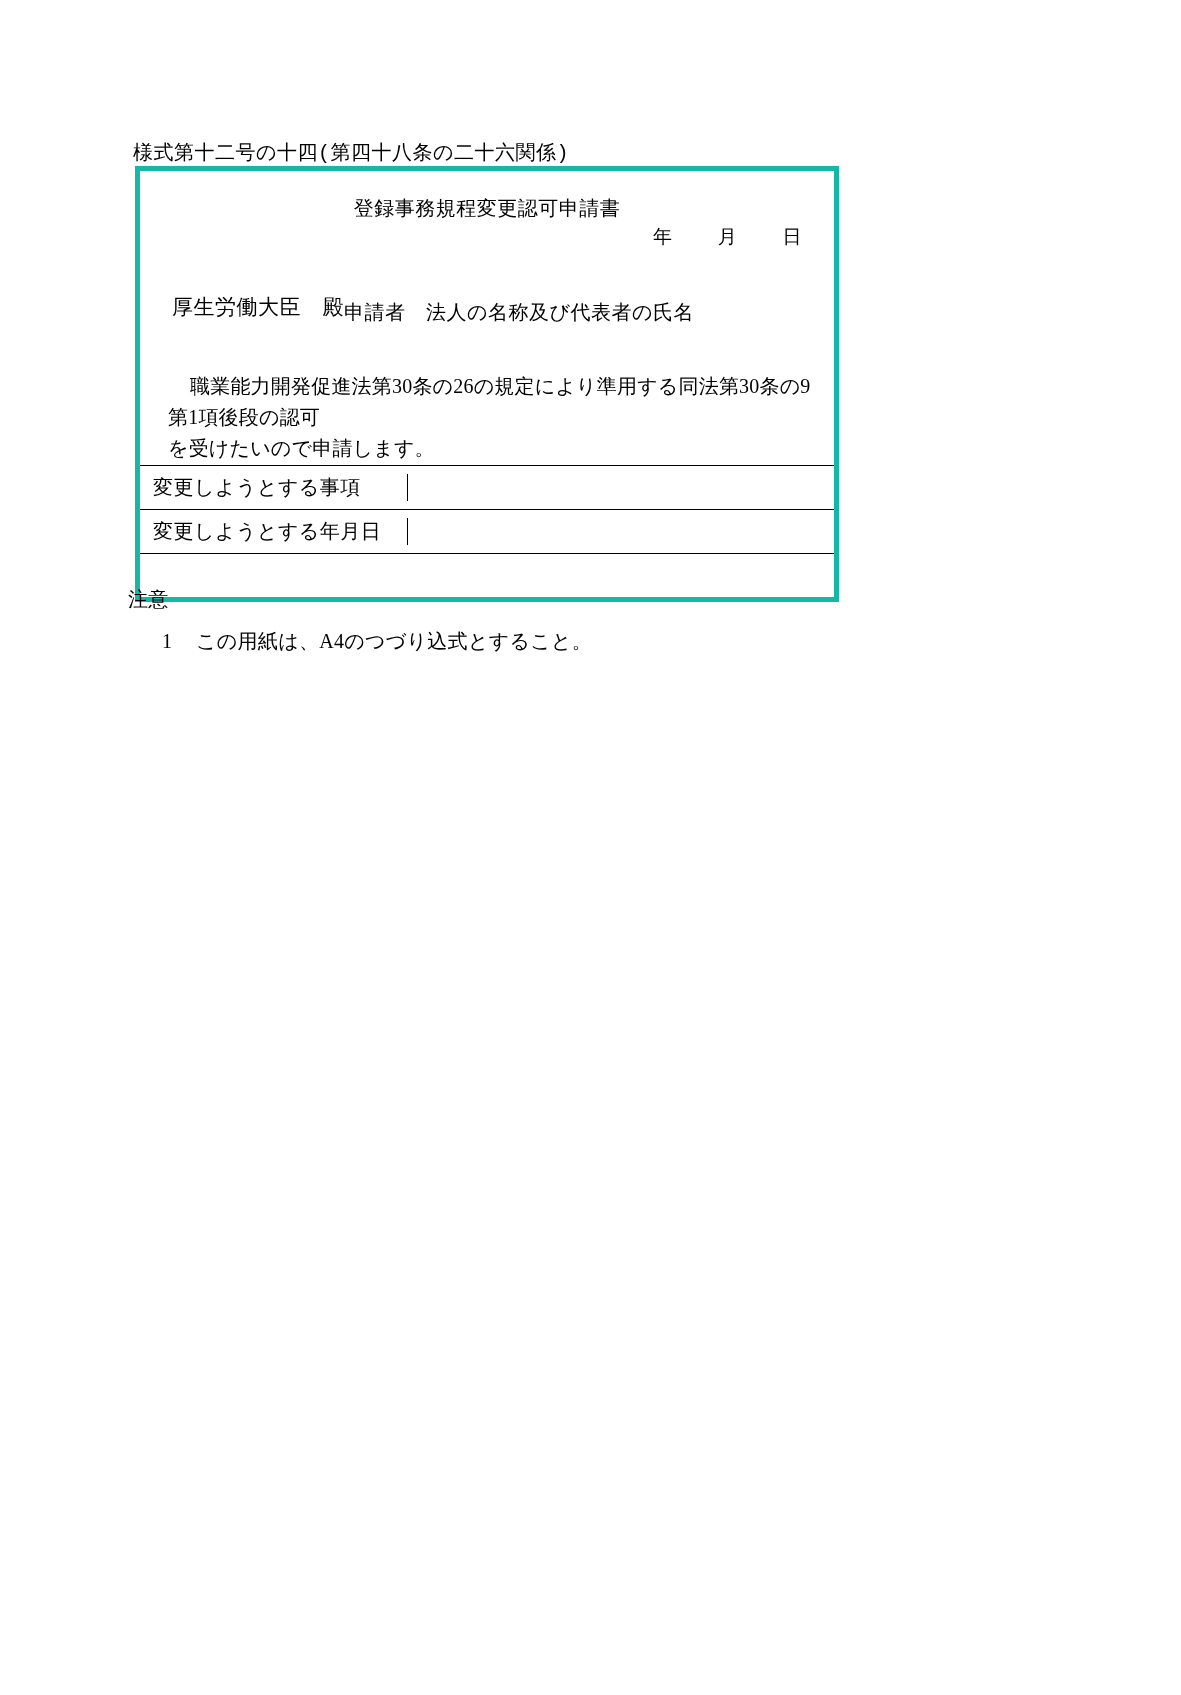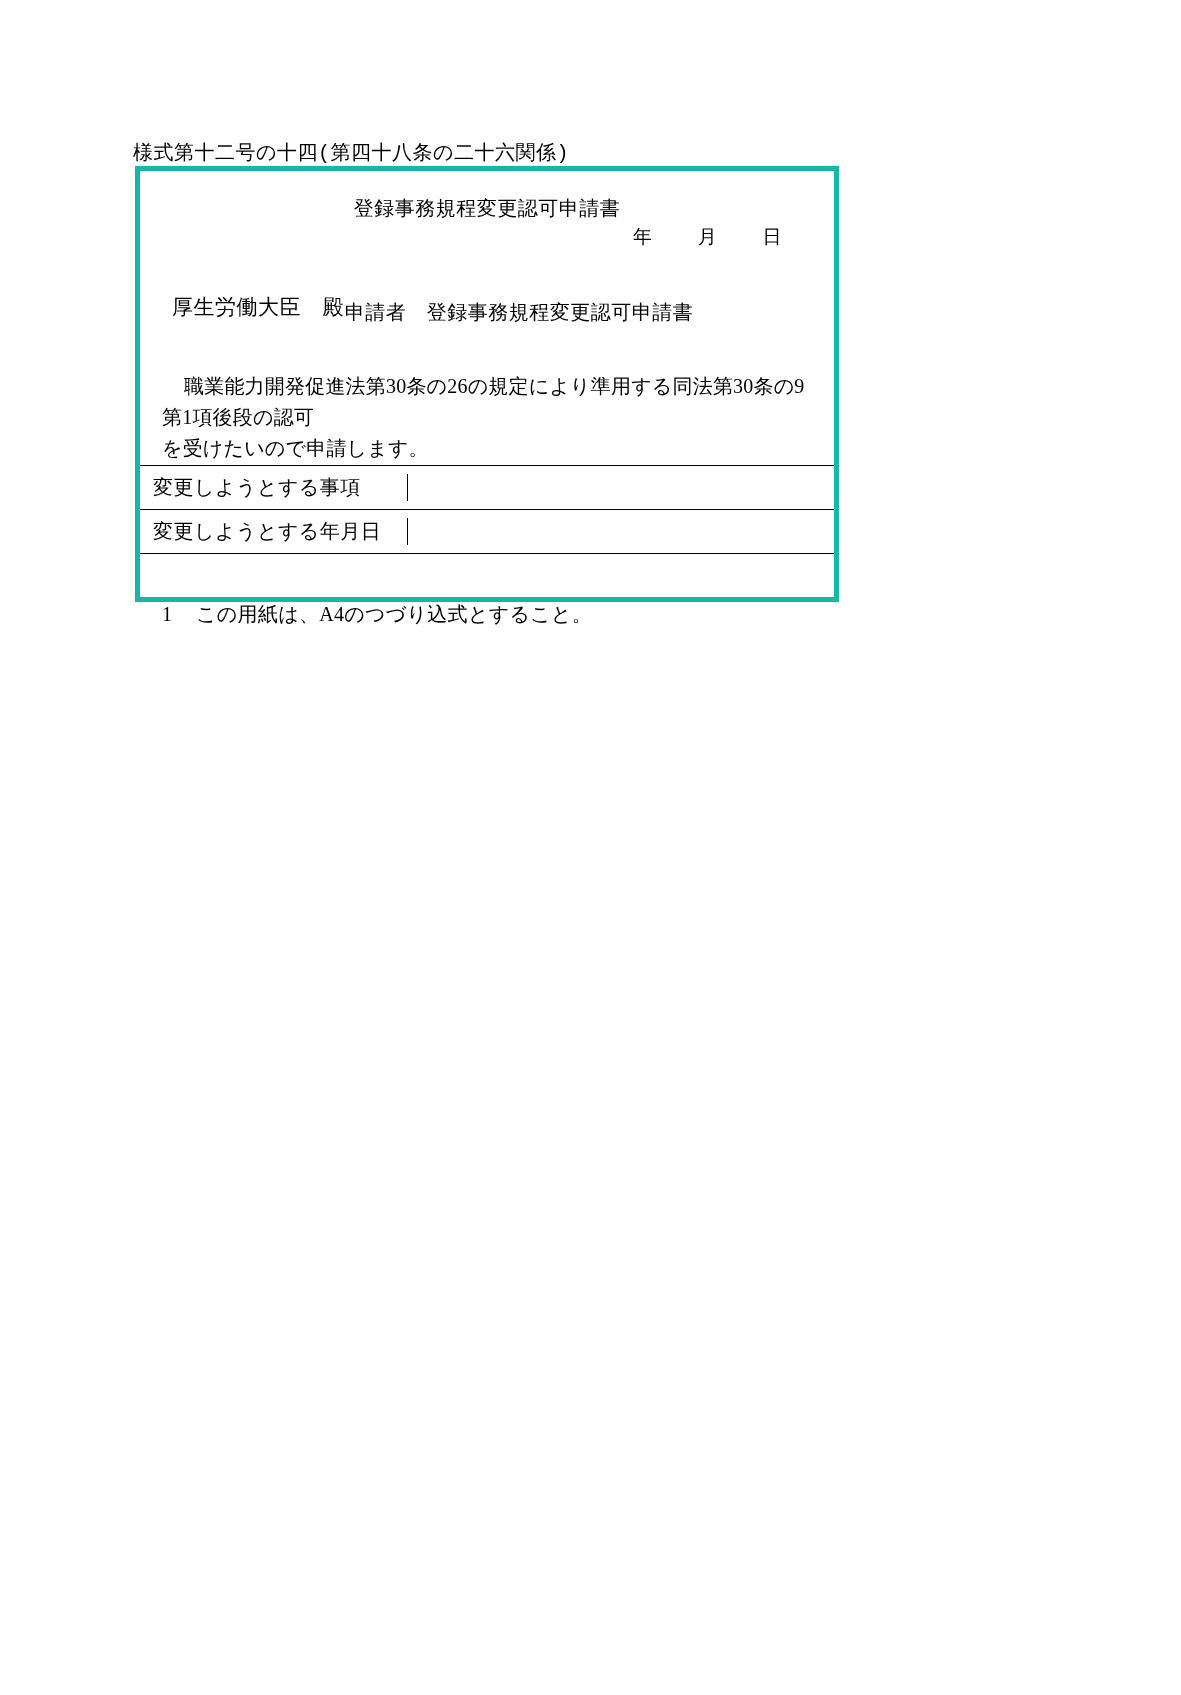--- a/index.html
+++ b/index.html
@@ -55,7 +55,7 @@
   .date-line {
     position: absolute;
     top: 53px;
-    right: 52px;
+    right: 32px;
     font-size: 19px;
     letter-spacing: 0.5px;
   }

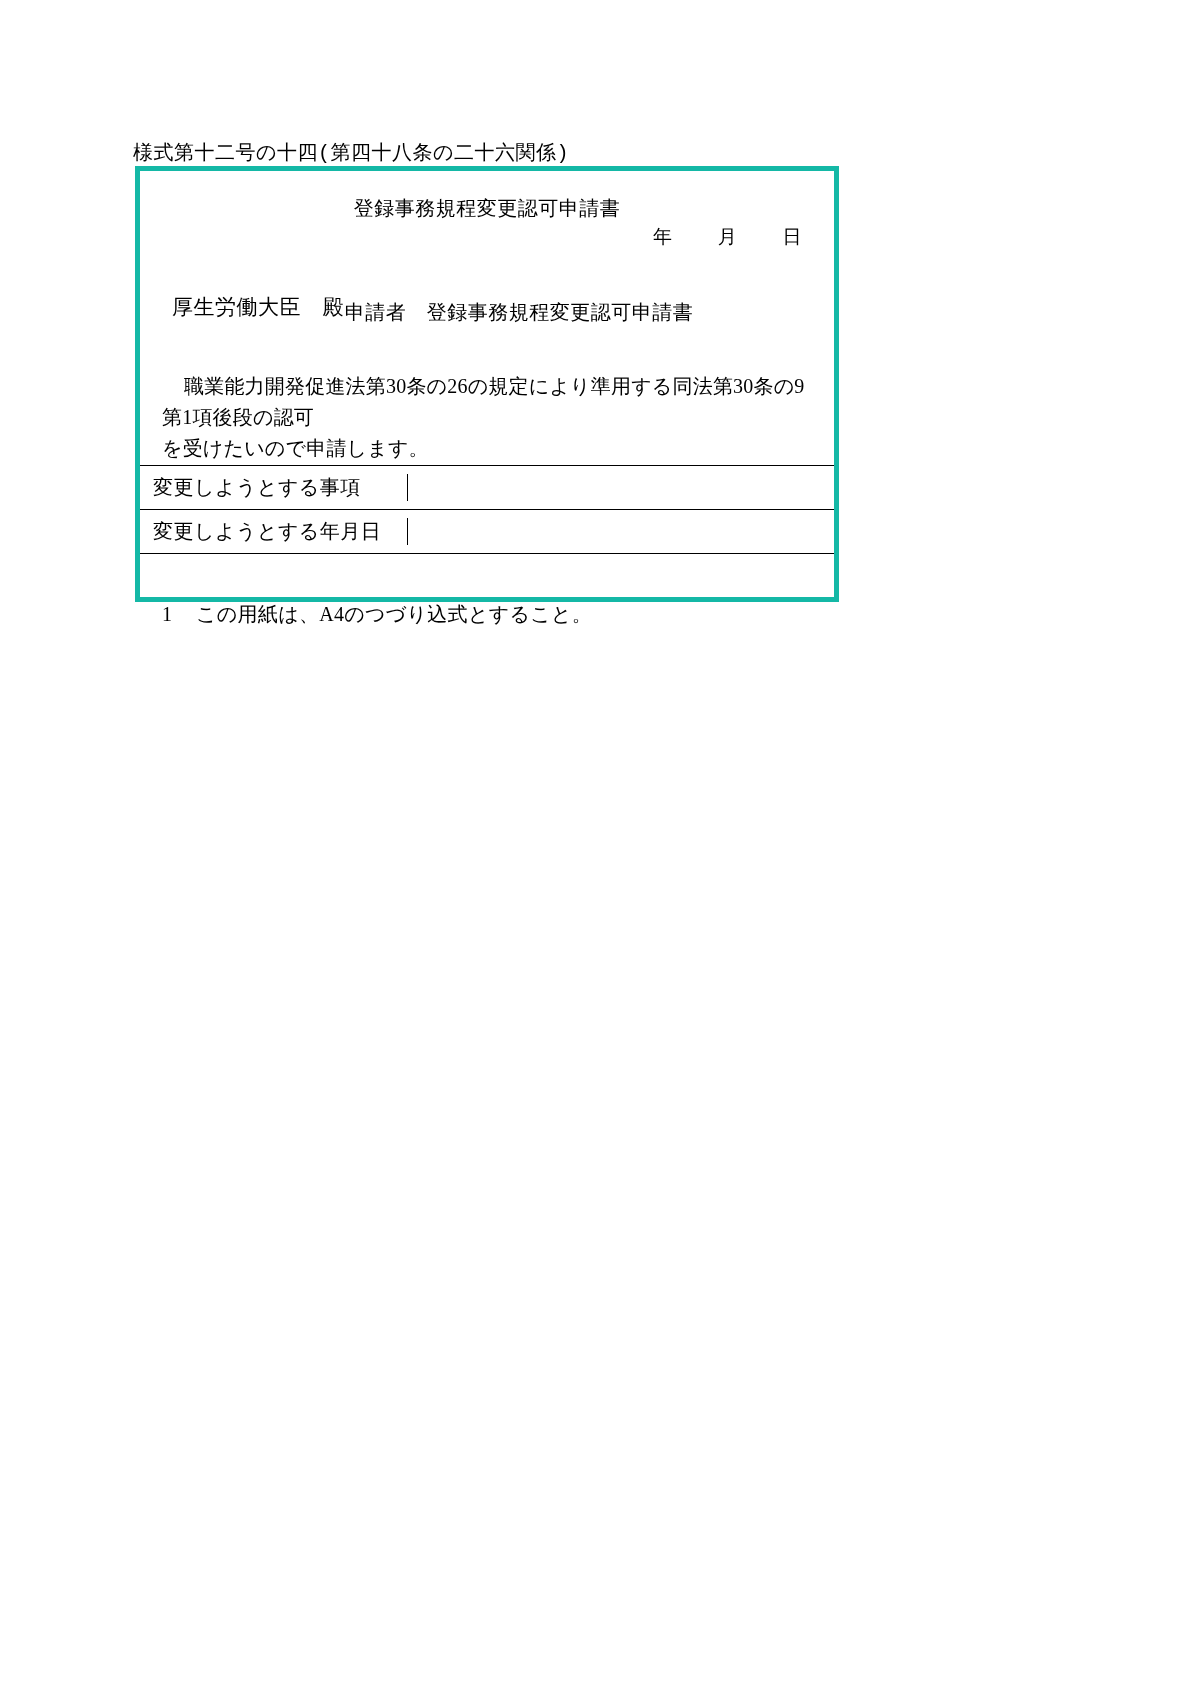--- a/index.html
+++ b/index.html
@@ -169,7 +169,7 @@
 
       <div class="addressee">厚生労働大臣　殿</div>
 
-      <div class="applicant">申請者　登録事務規程変更認可申請書</div>
+      <div class="applicant">申請者　法人の名称及び代表者の氏名</div>
 
       <div class="body-text">
         <span class="indent"></span><span>職業能力開発促進法第30条の26の規定により準用する同法第30条の9第1項後段の認可</span><br>

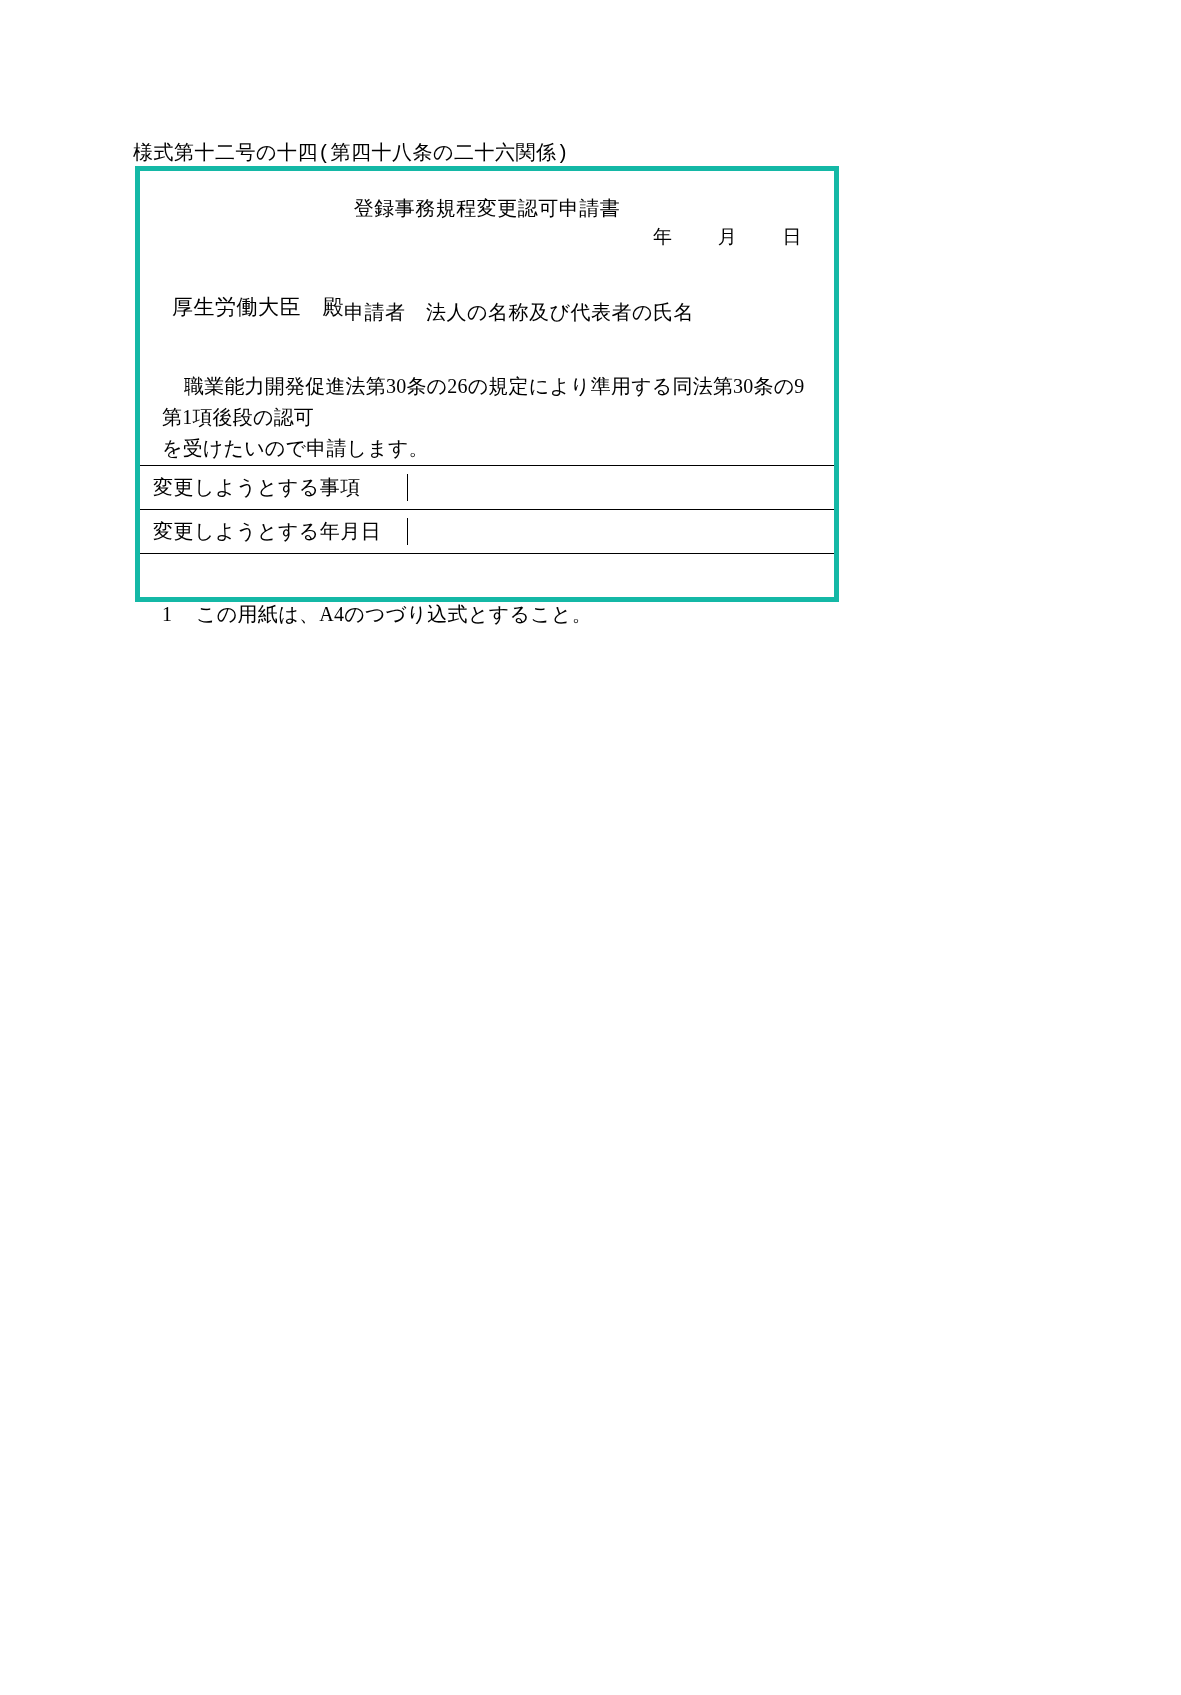--- a/index.html
+++ b/index.html
@@ -88,7 +88,7 @@
   .body-text {
     position: absolute;
     top: 200px;
-    left: 22px;
+    left: 28px;
     right: 22px;
     font-size: 20px;
     line-height: 1.55;

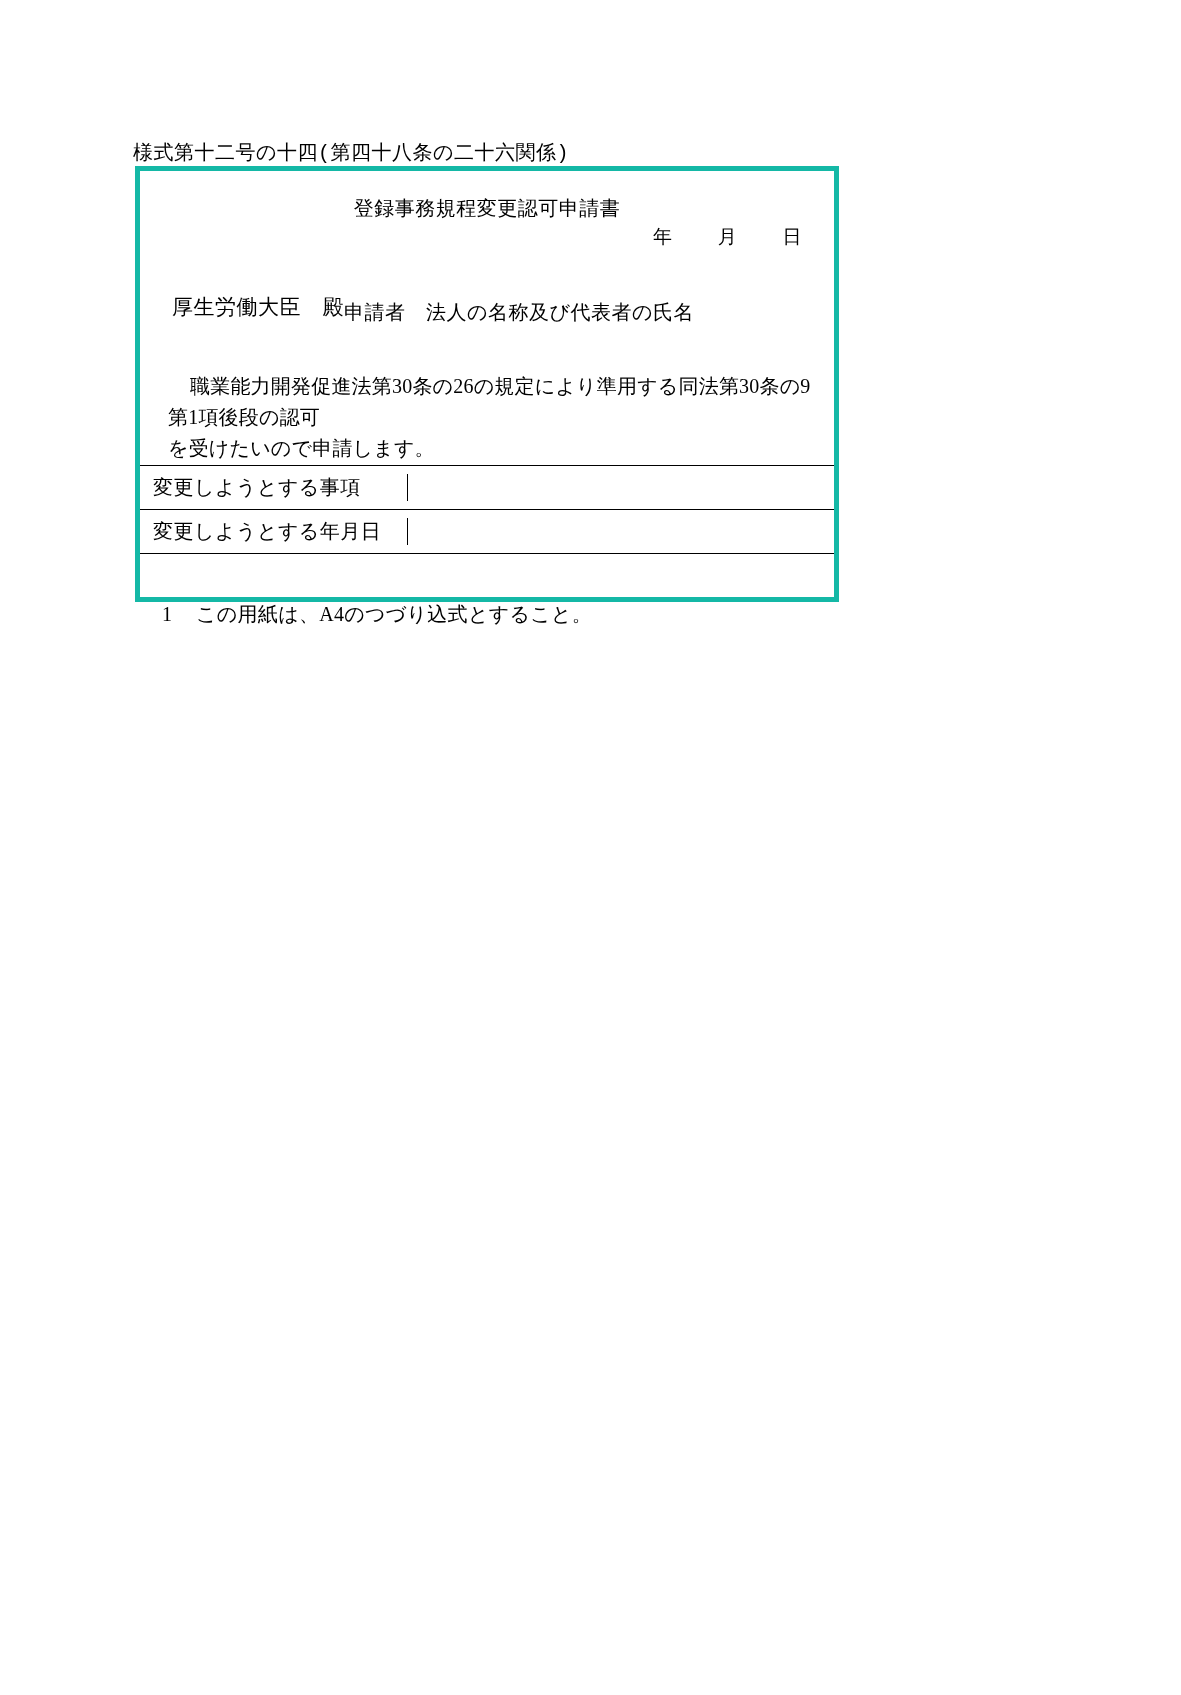--- a/index.html
+++ b/index.html
@@ -194,6 +194,7 @@
   </div>
 
   <div class="notes">
+    <p class="notes-title">注意</p>
     <p class="note-item">
       <span class="num">1</span><span>この用紙は、A4のつづり込式とすること。</span>
     </p>

